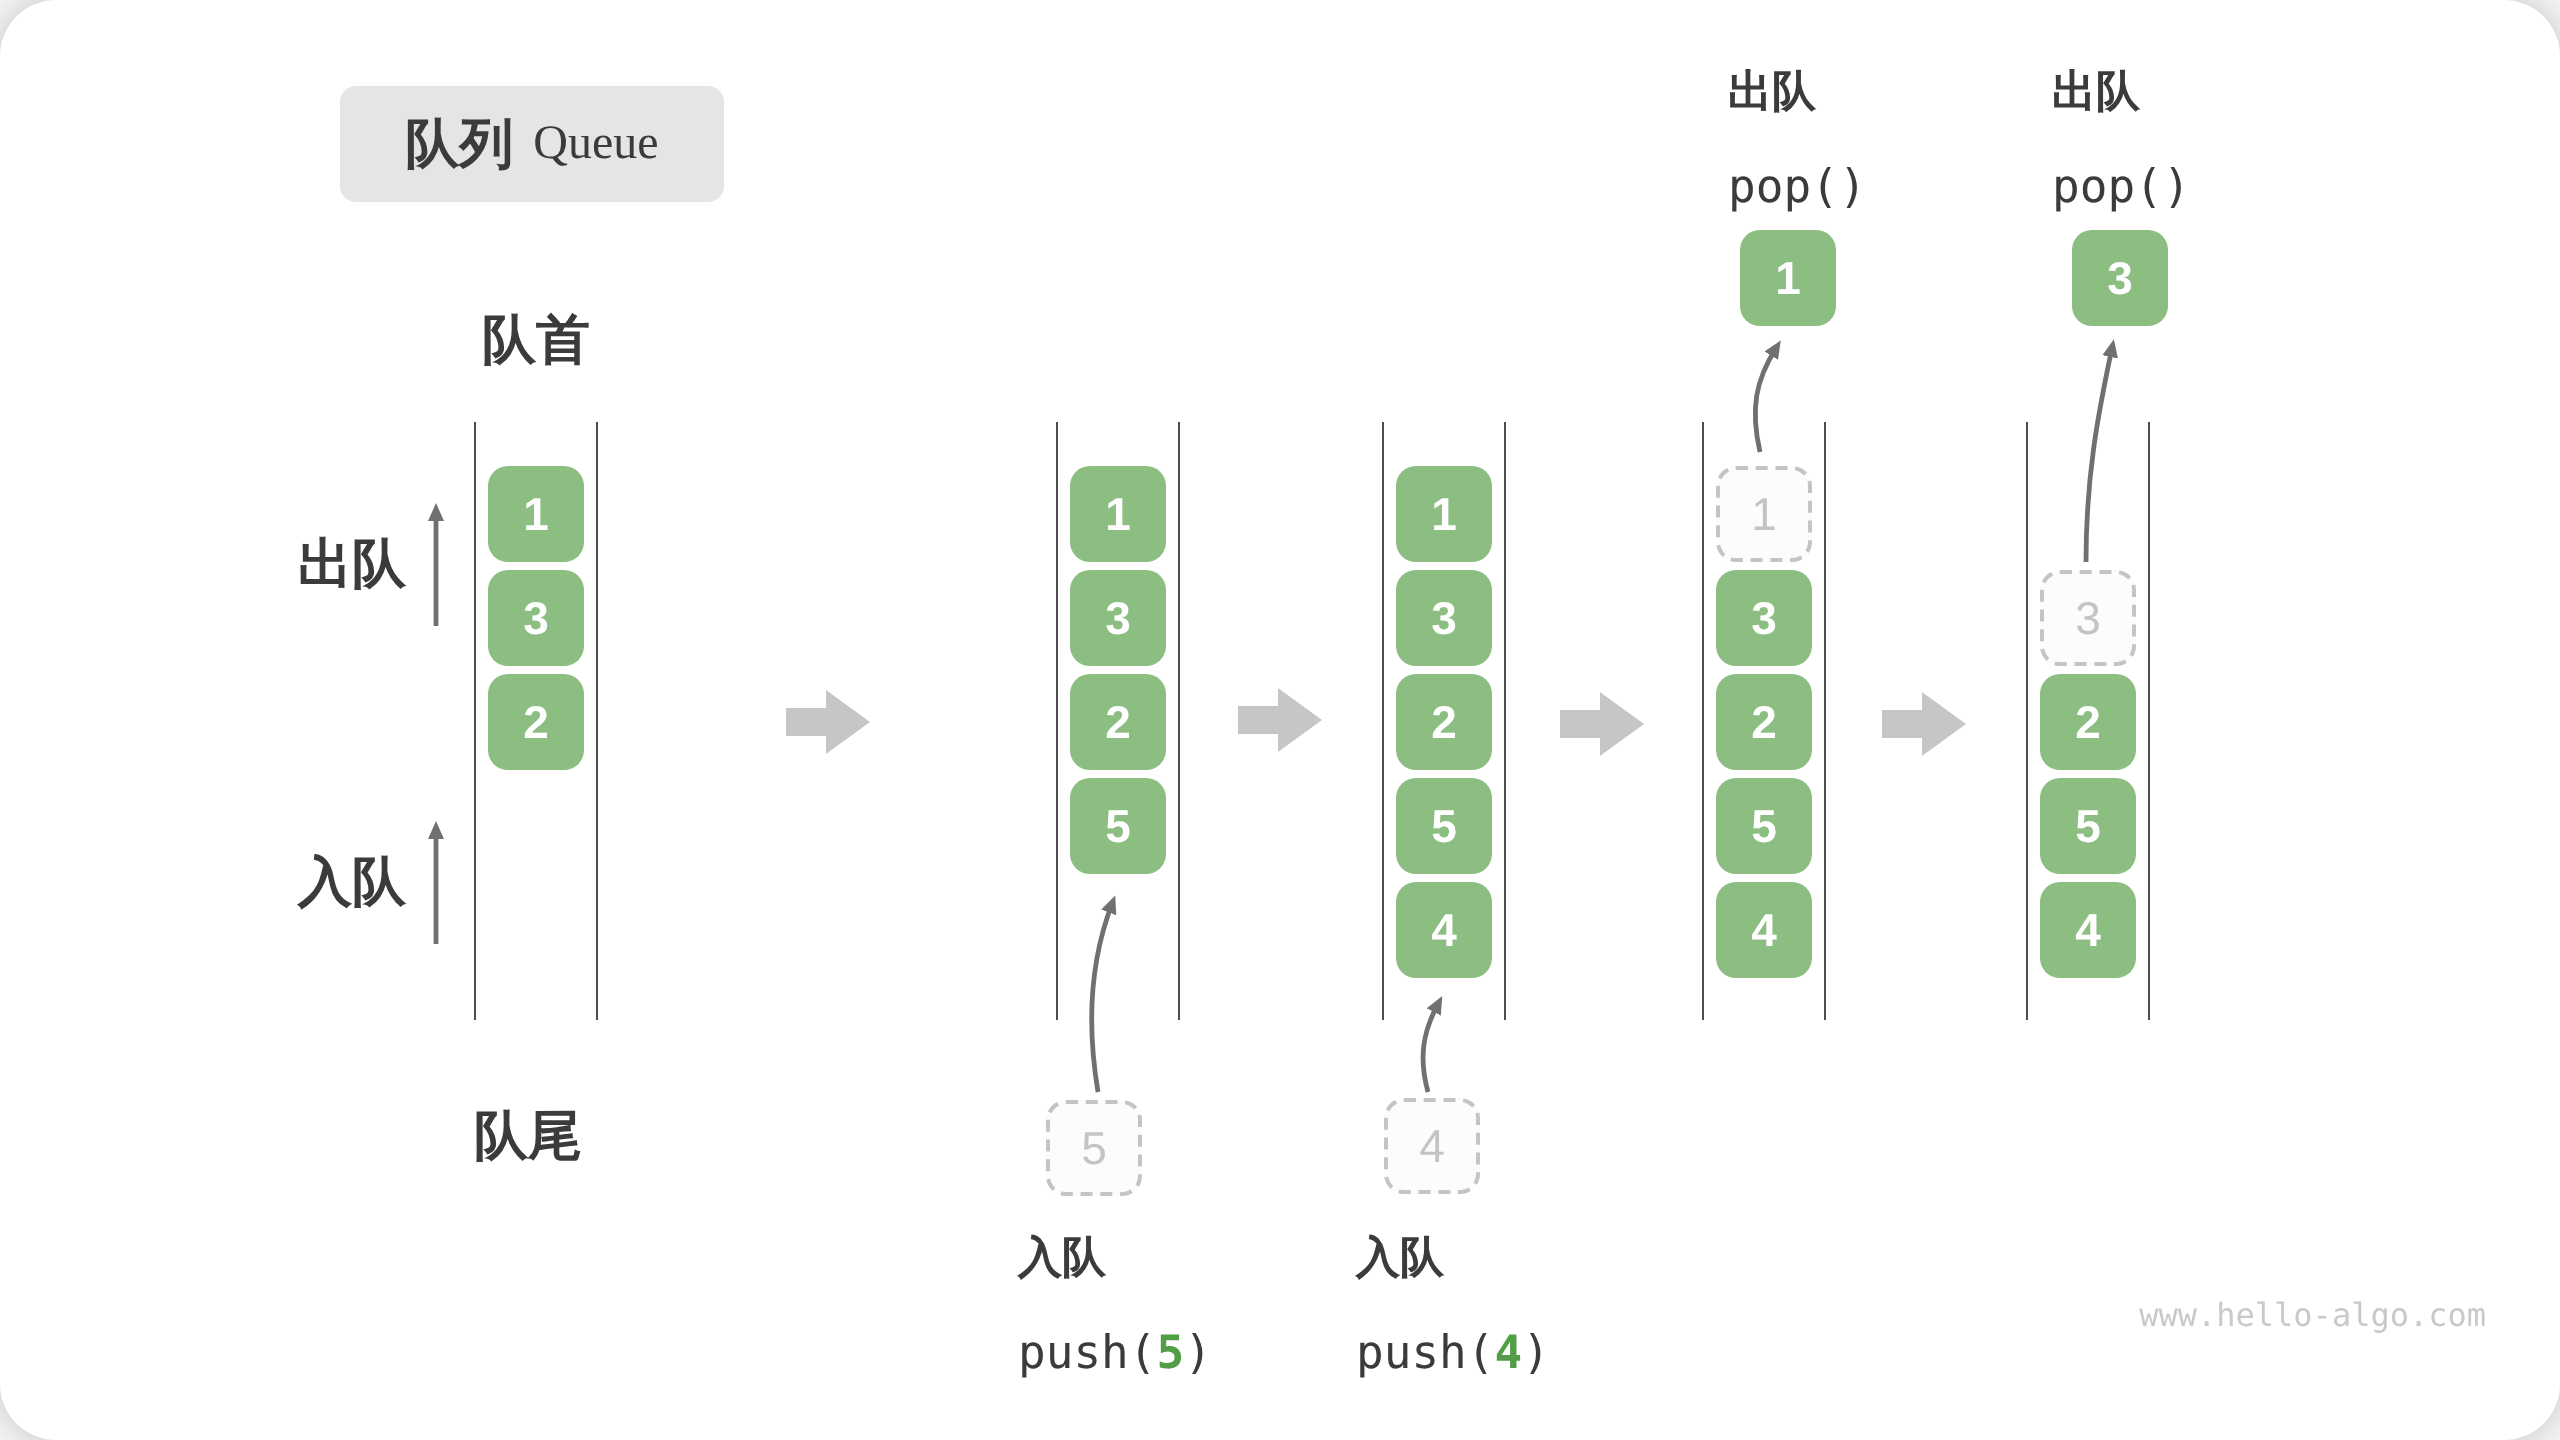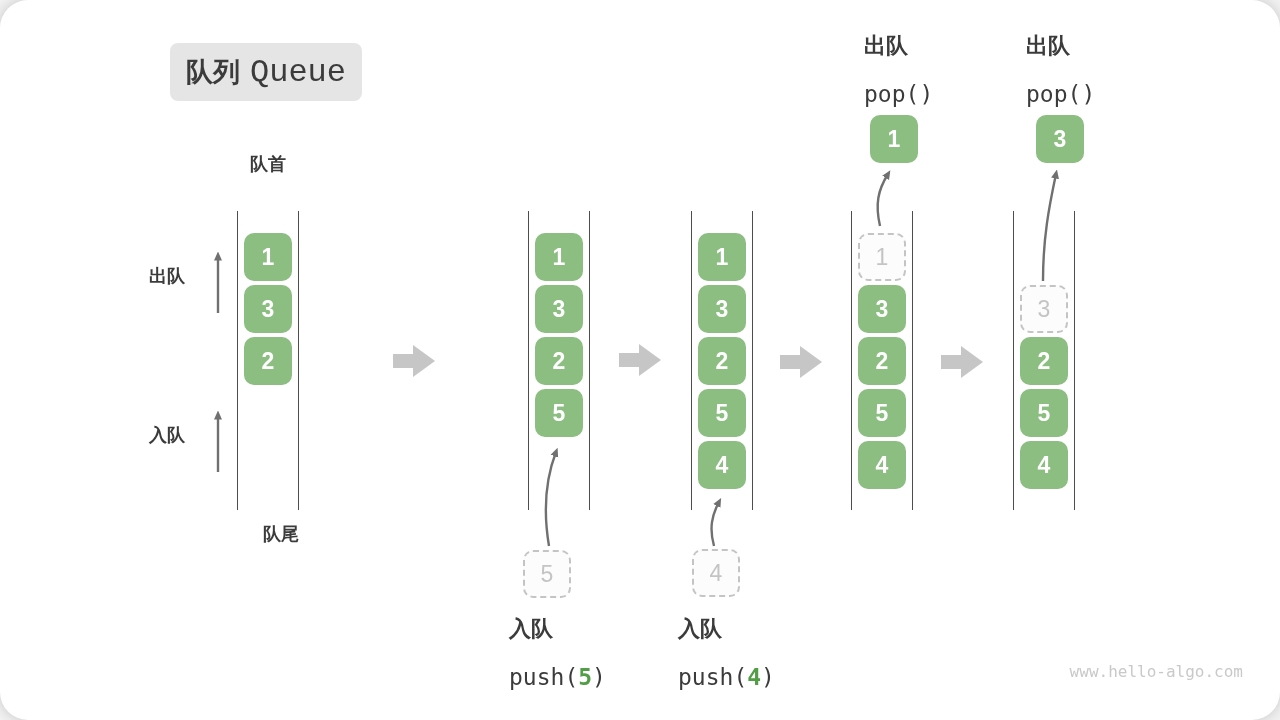--- a/index.html
+++ b/index.html
@@ -21,7 +21,7 @@
     display:flex;align-items:center;justify-content:center;gap:10px;
   }
   #title-zh{font-size:27px;font-weight:700;color:var(--dark);}
-  #title-en{font-family:Liberation Mono, monospace;font-size:32px;color:var(--dark);}
+  #title-en{font-family:Liberation Serif, serif;font-size:24px;color:var(--dark);}
   
   .zh{position:absolute;font-size:18px;font-weight:700;color:var(--dark);}
   #front-label{left:237px;top:152px;width:62px;text-align:center;}

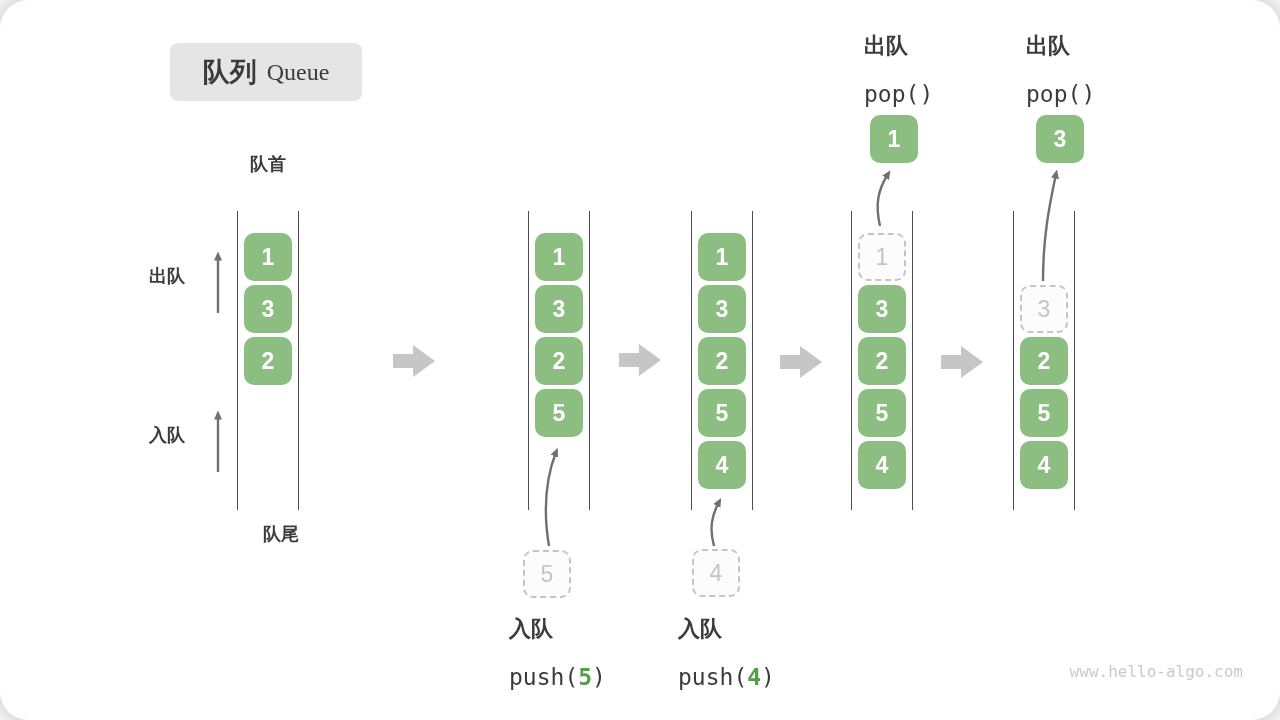--- a/index.html
+++ b/index.html
@@ -23,7 +23,7 @@
   #title-zh{font-size:27px;font-weight:700;color:var(--dark);}
   #title-en{font-family:Liberation Serif, serif;font-size:24px;color:var(--dark);}
   
-  .zh{position:absolute;font-size:18px;font-weight:700;color:var(--dark);}
+  .zh{position:absolute;font-size:27px;font-weight:700;color:var(--dark);}
   #front-label{left:237px;top:152px;width:62px;text-align:center;}
   #rear-label{left:237px;top:522px;width:62px;text-align:right;}
   #dequeue-label{left:149px;top:264px;}

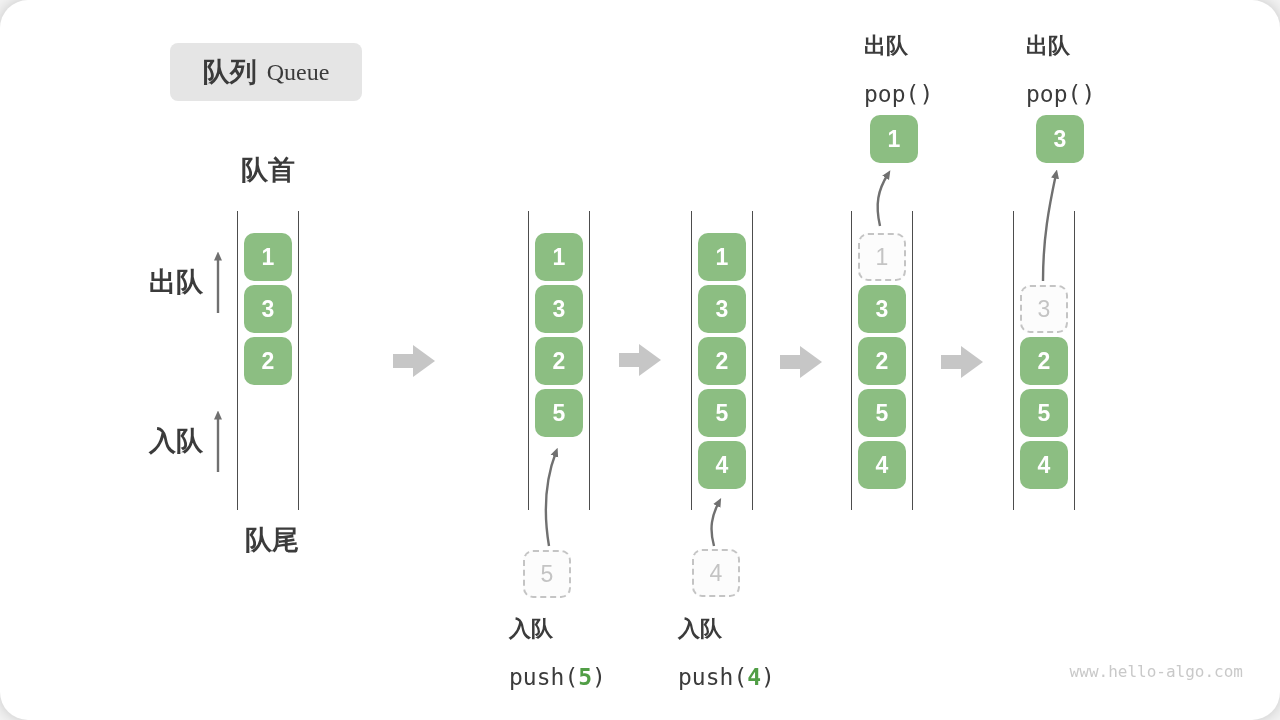--- a/index.html
+++ b/index.html
@@ -25,7 +25,7 @@
   
   .zh{position:absolute;font-size:27px;font-weight:700;color:var(--dark);}
   #front-label{left:237px;top:152px;width:62px;text-align:center;}
-  #rear-label{left:237px;top:522px;width:62px;text-align:right;}
+  #rear-label{left:237px;top:550px;width:62px;text-align:left;}
   #dequeue-label{left:149px;top:264px;}
   #enqueue-label{left:149px;top:423px;}
   

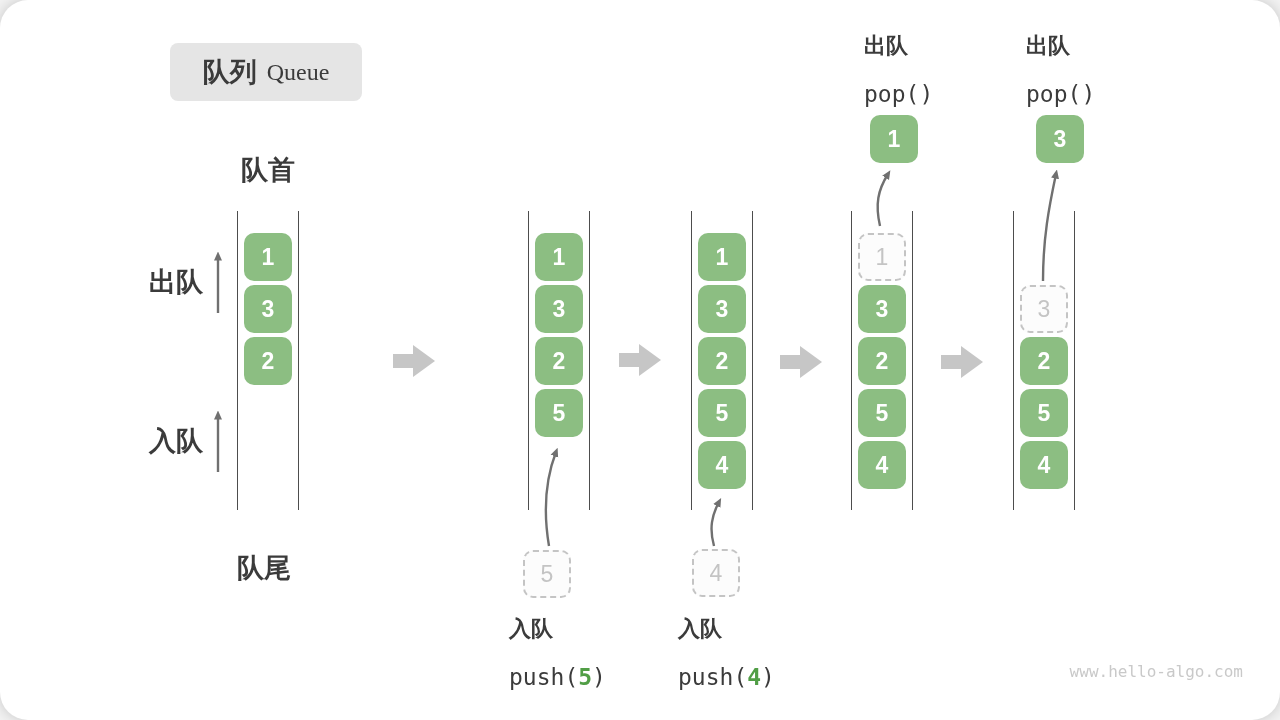--- a/index.html
+++ b/index.html
@@ -59,7 +59,7 @@
   .ah{fill:var(--arrow-thin);}
   
   #watermark{
-    position:absolute;right:37px;top:662px;
+    position:absolute;right:37px;top:648px;
     font-family:"DejaVu Sans Mono",monospace;font-size:16px;color:var(--watermark);
   }
 </style>

